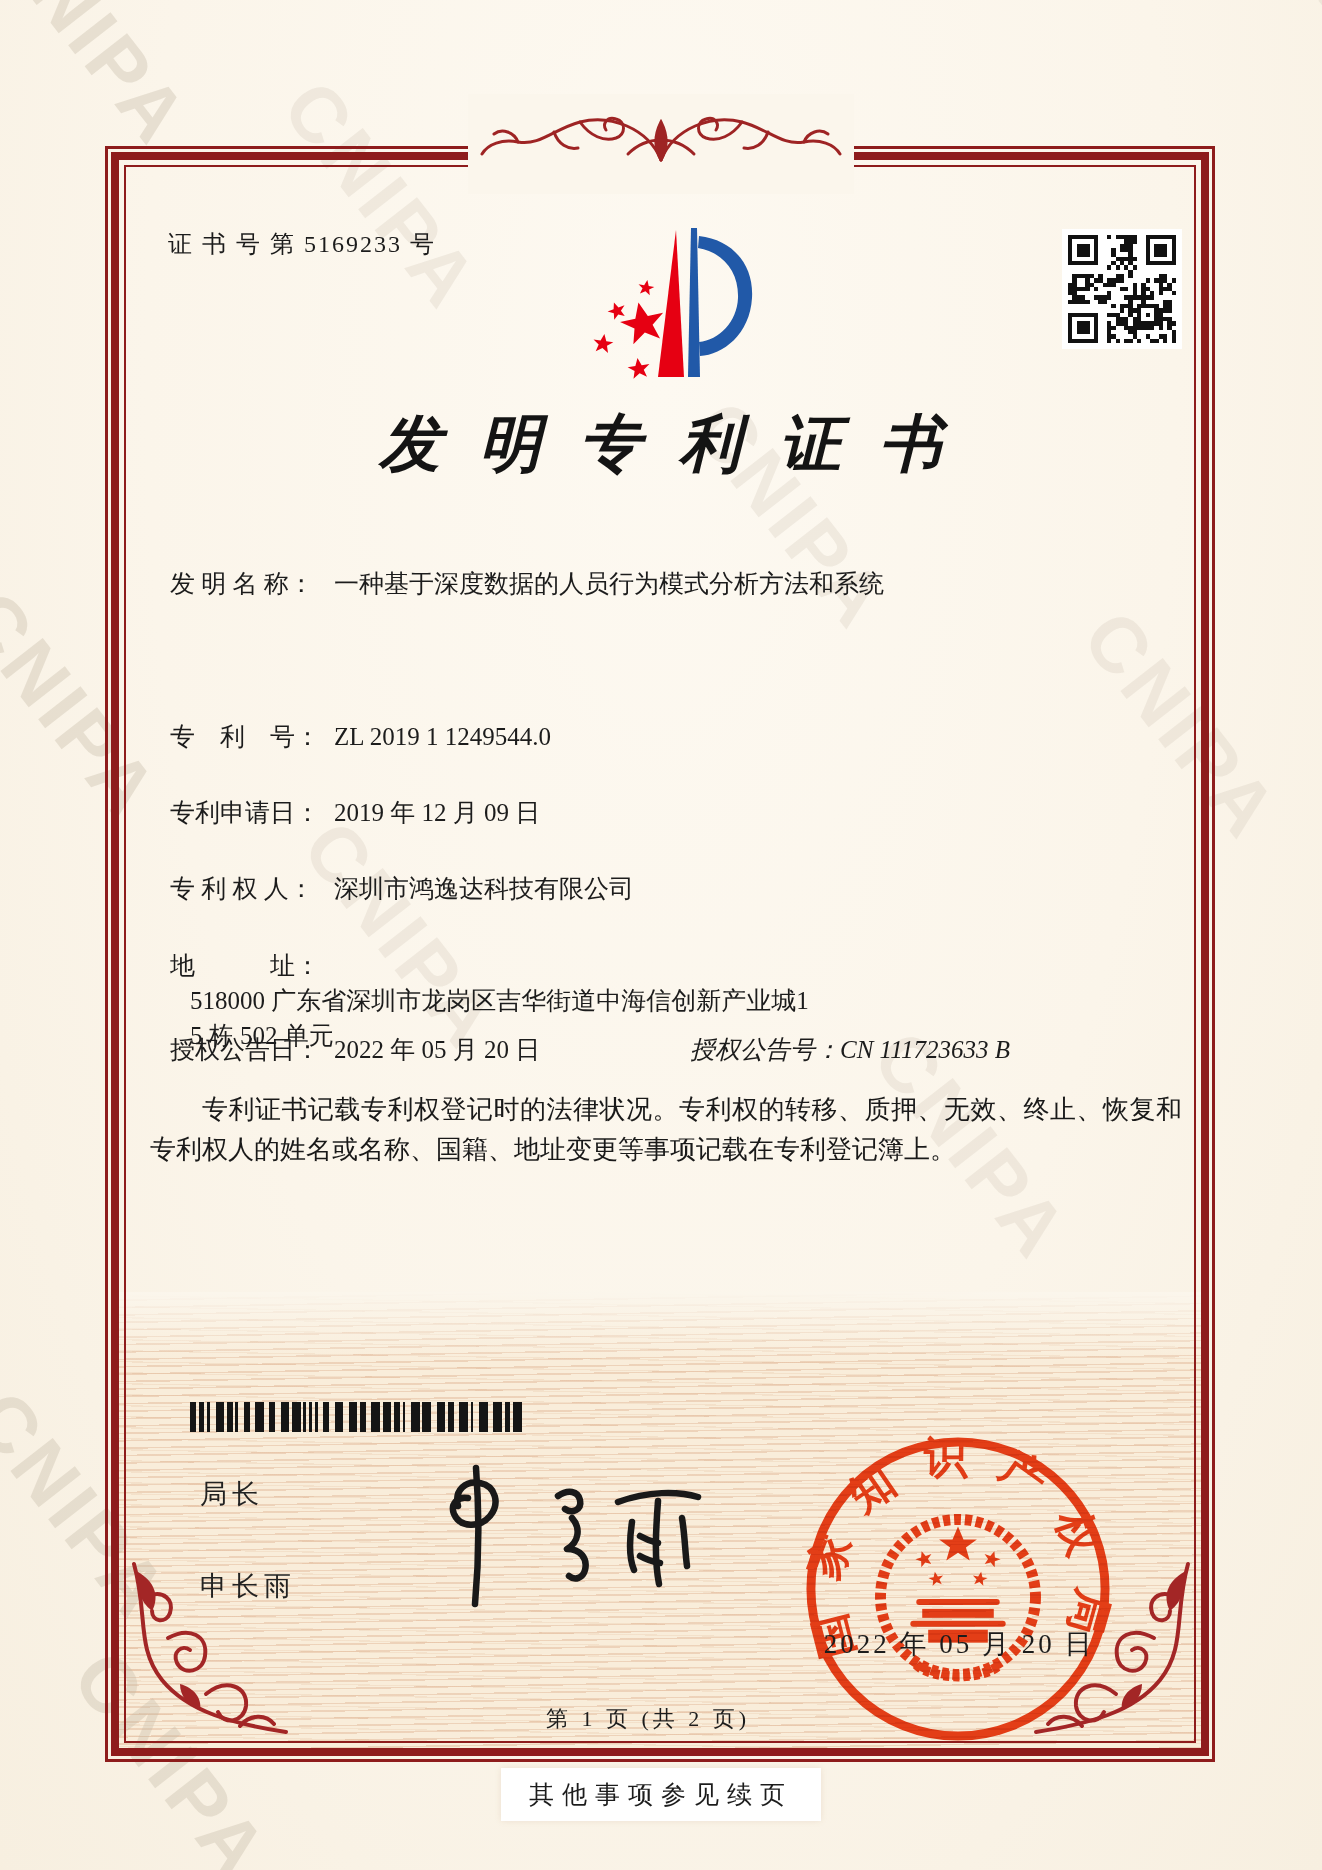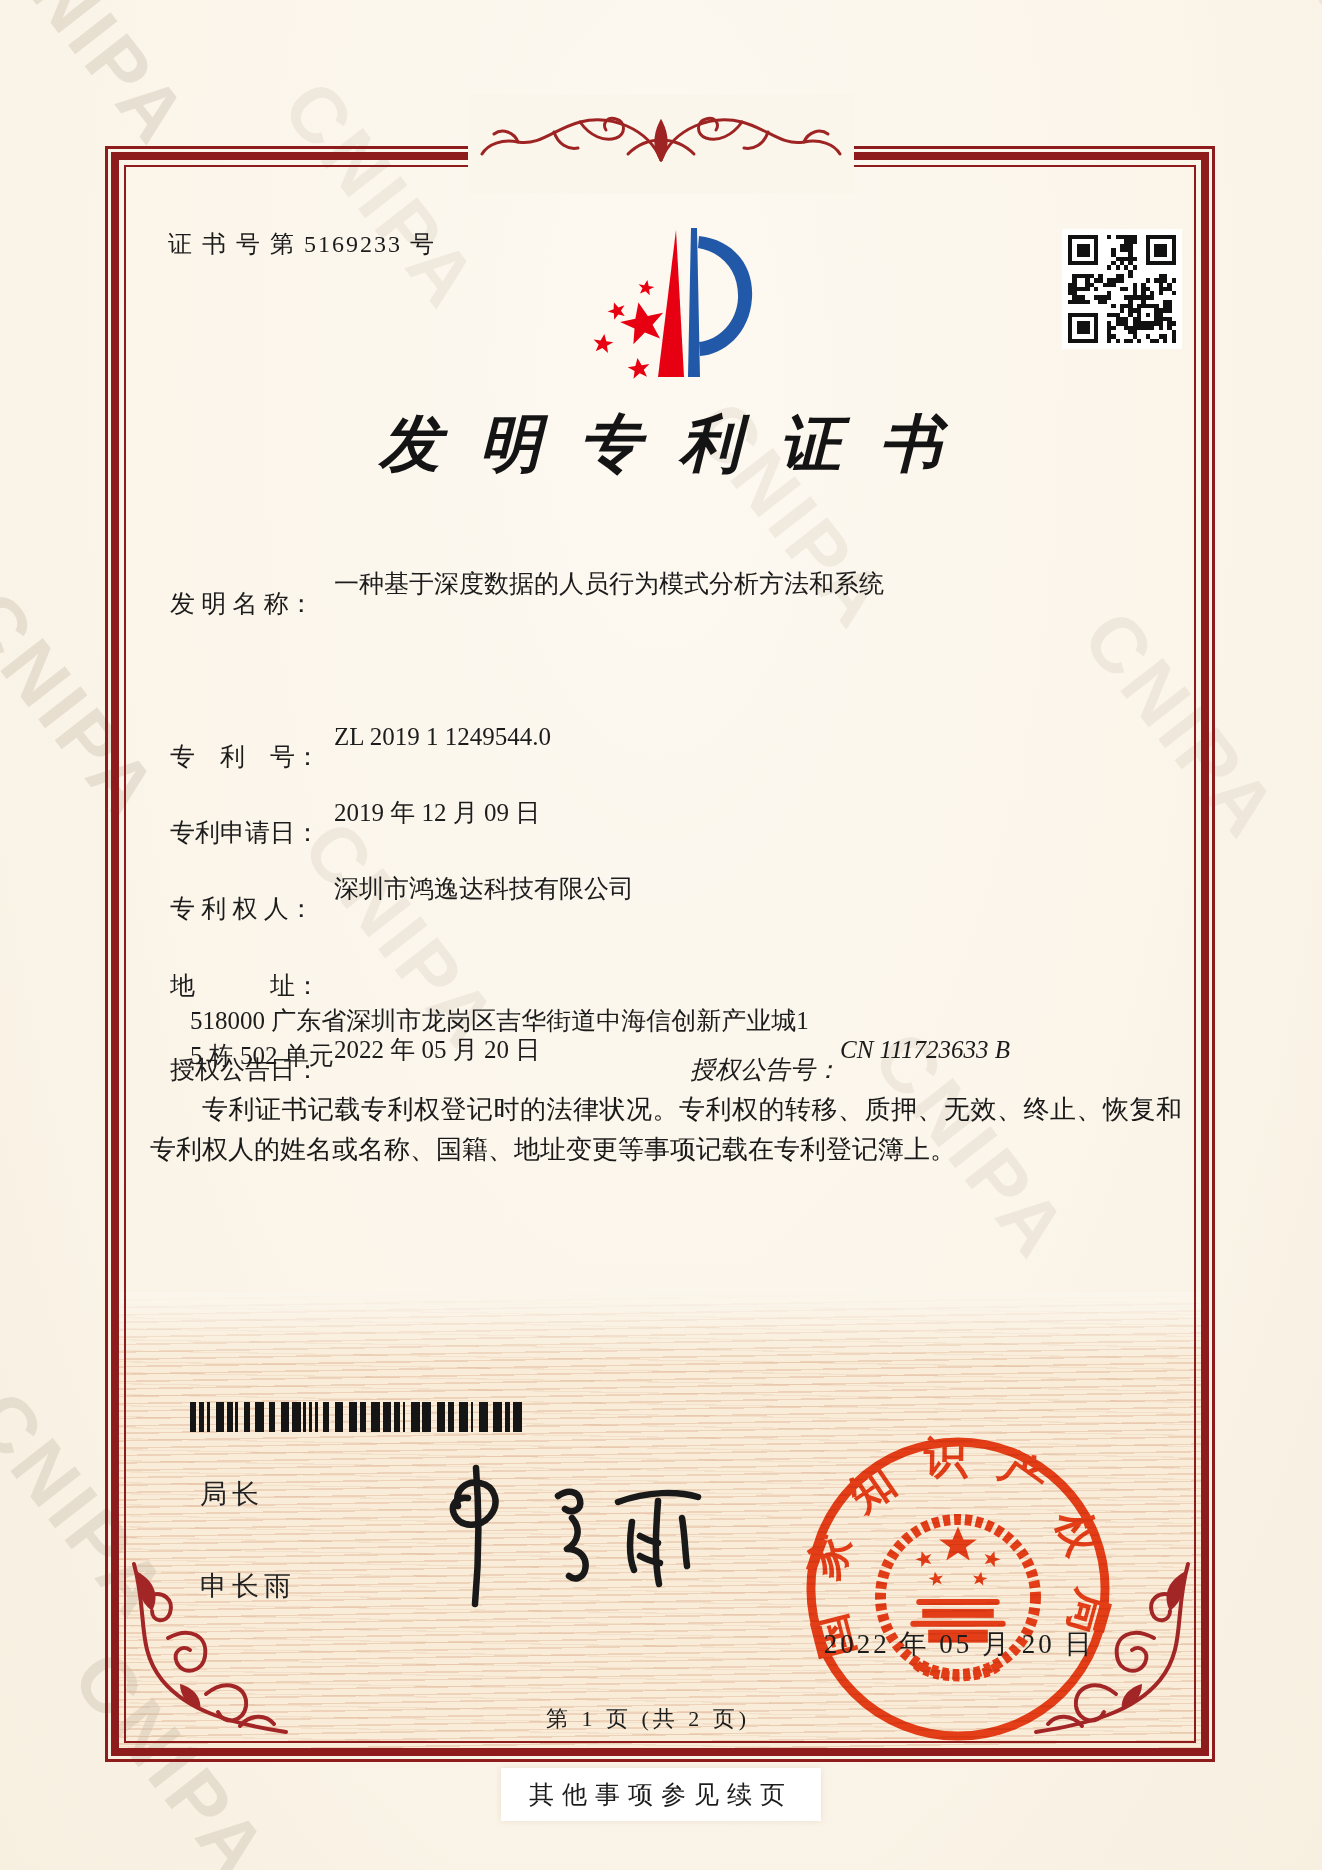--- a/index.html
+++ b/index.html
@@ -45,7 +45,7 @@
          font-size:62px;font-weight:bold;letter-spacing:38px;text-indent:38px;color:#141414;font-style:italic;}
 
   .row{left:170px;width:1012px;font-size:25px;line-height:1.4;}
-  .row .lbl{display:inline-block;width:164px;vertical-align:top;white-space:pre;margin-top:20px;}
+  .row .lbl{display:inline-block;width:164px;vertical-align:top;white-space:pre;}
   .row .val{display:inline-block;vertical-align:top;}
   #r1{top:566px}#r2{top:643px}#r3{top:719px}#r4{top:795px}#r5{top:871px}#r6{top:948px}#r7{top:1032px}
   #r6 .val{width:860px;margin-left:20px;}

